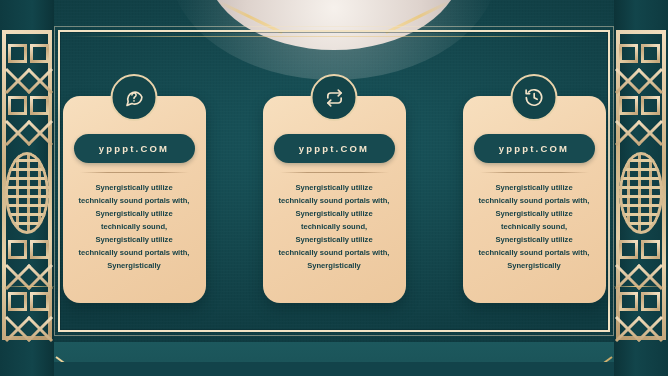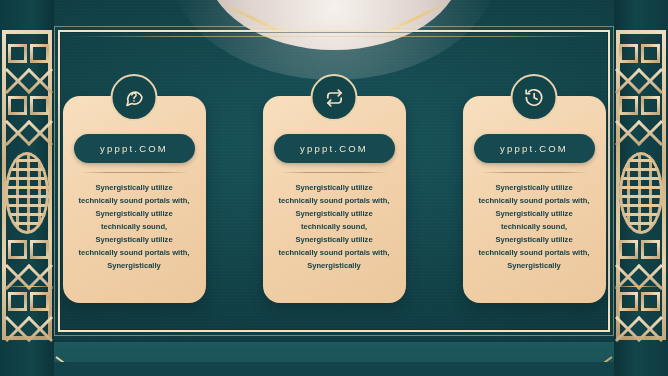--- a/index.html
+++ b/index.html
@@ -255,7 +255,7 @@
     color: #f5e6cd;
     font-size: 9.5px;
     letter-spacing: 2.2px;
-    font-weight: 400;
+    font-weight: 700;
     box-shadow: 0 2px 4px rgba(5,28,32,.25);
   }
 

